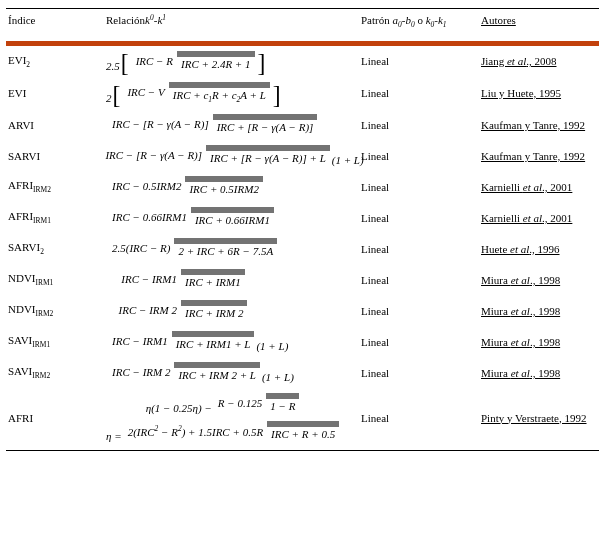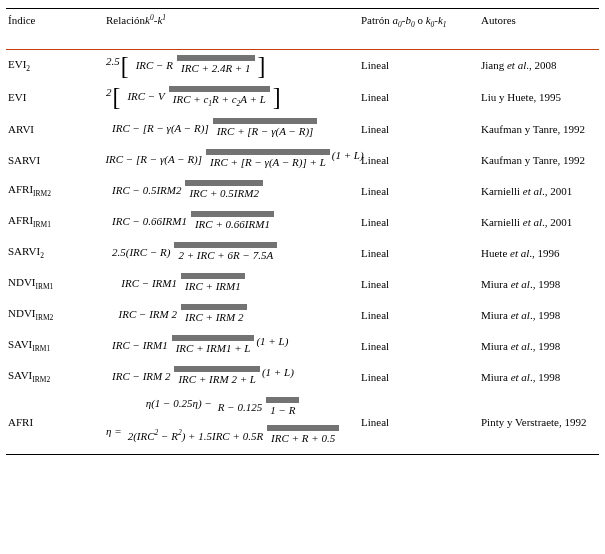--- a/index.html
+++ b/index.html
@@ -12,7 +12,7 @@
   }
   .paper { padding:8px 6px 0 6px; }
   .tbl { border-top:1px solid #000; width:593px; }
-  .thead { display:flex; align-items:flex-start; border-bottom:1px solid #c2410c; padding:5px 0 20px 0; }
+  .thead { display:flex; align-items:flex-start; border-bottom:5px solid #c2410c; padding:5px 0 12px 0; }
   .trow { display:flex; align-items:center; padding:5px 0; }
   .tbody { border-bottom:1px solid #000; padding-bottom:3px; }
   .cell { padding:0 2px; }

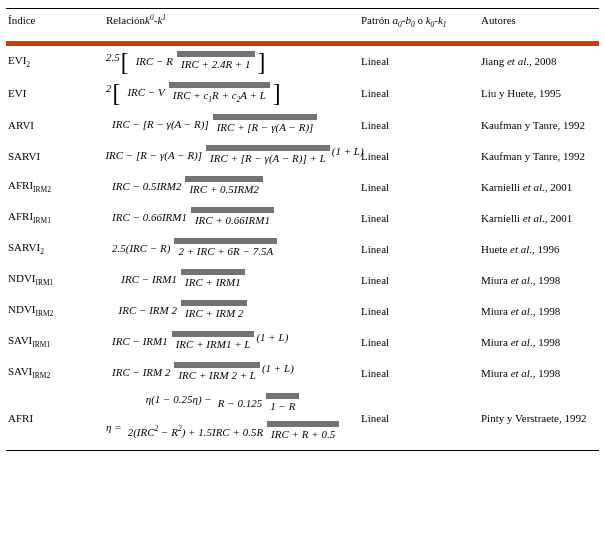--- a/index.html
+++ b/index.html
@@ -19,7 +19,7 @@
   .c1 { width:98px; }
   .c2 { width:255px; display:flex; justify-content:flex-start; }
   .c3 { width:120px; }
-  .c4 { flex:1; white-space:nowrap; }
+  .c4 { flex:1; white-space:nowrap;text-decoration:underline; }
   .it { font-style:italic; }
   sub { font-size:68%; line-height:1; }
   sup { font-size:68%; line-height:1; }

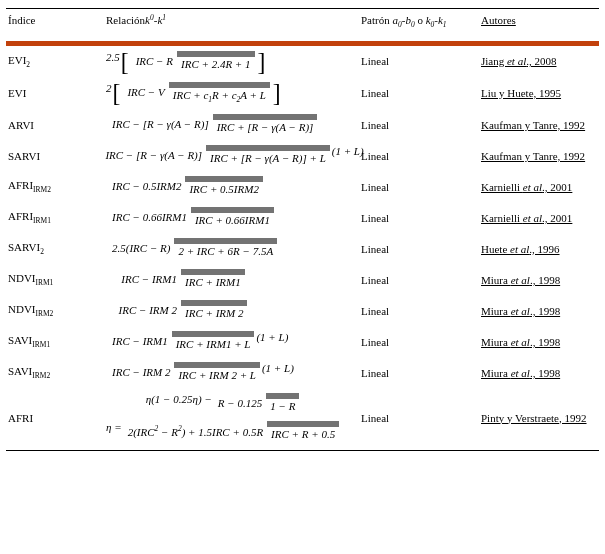--- a/index.html
+++ b/index.html
@@ -24,7 +24,7 @@
   sub { font-size:68%; line-height:1; }
   sup { font-size:68%; line-height:1; }
   .formula { font-style:italic; display:flex; flex-direction:column; align-items:center; min-width:150px; row-gap:7px; }
-  .fline { display:flex; align-items:flex-start; justify-content:center; white-space:nowrap; }
+  .fline { display:flex; align-items:flex-end; justify-content:center; white-space:nowrap; }
   .frac { display:inline-flex; flex-direction:row; align-items:center; text-align:center; margin:0 2px; }
   .frac .num, .frac .den { padding:1px 4px; line-height:1.18; display:block; }
   .frac .den { border-top:6px solid #737373; }

